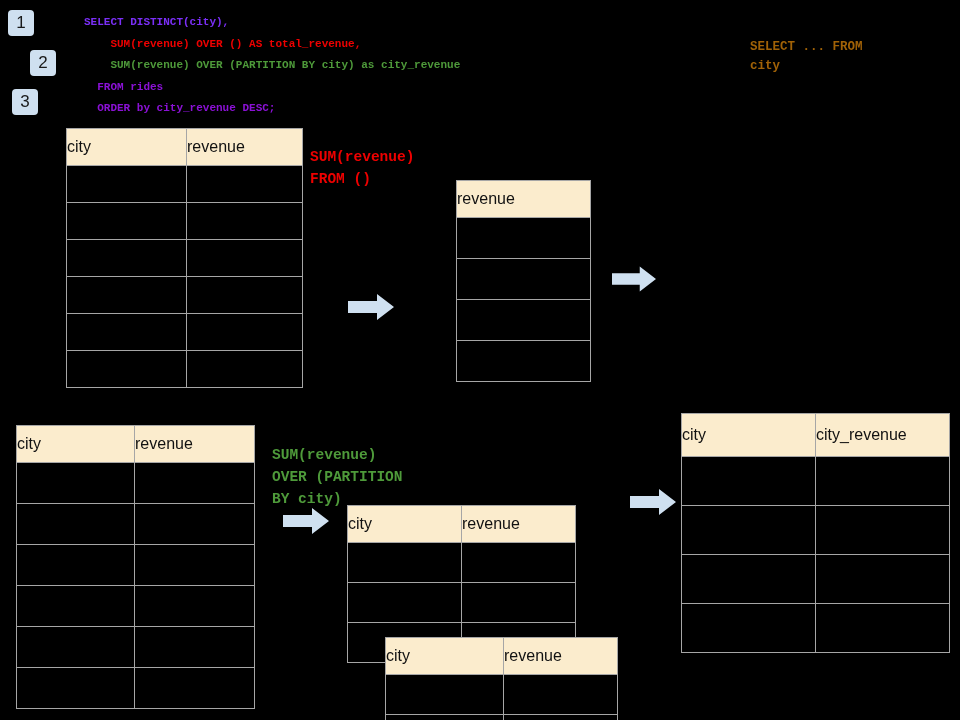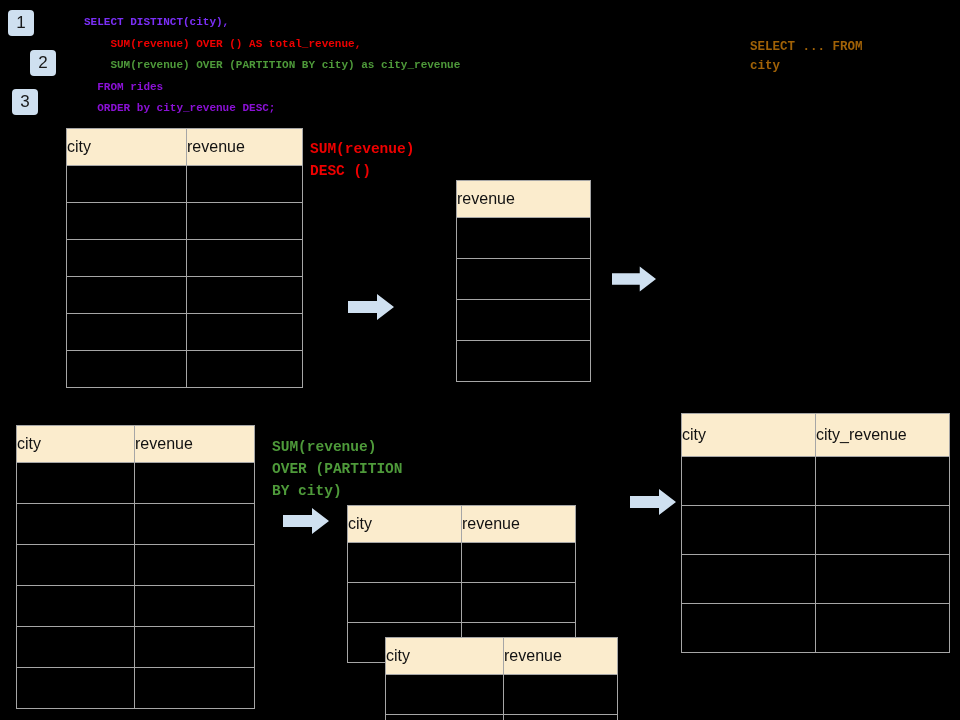--- a/index.html
+++ b/index.html
@@ -50,6 +50,7 @@
     font-weight: bold;
     line-height: 22px;
     white-space: pre;
+    margin-top: 8px;
   }
   .anno-small {
     position: absolute;

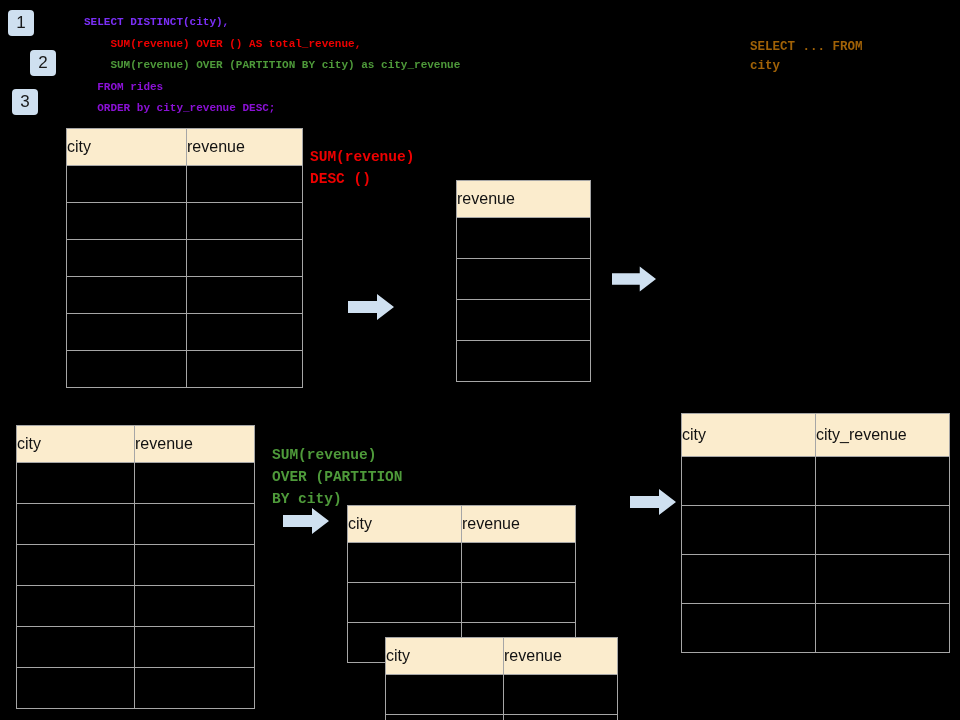--- a/index.html
+++ b/index.html
@@ -104,7 +104,7 @@
   <div class="sql" id="sql-block" style="left: 84px; top: 12px;"><div class="sql-line" style="color: rgb(123, 47, 247);">SELECT DISTINCT(city),</div><div class="sql-line" style="color: rgb(238, 0, 0);">    SUM(revenue) OVER () AS total_revenue,</div><div class="sql-line" style="color: rgb(78, 154, 58);">    SUM(revenue) OVER (PARTITION BY city) as city_revenue</div><div class="sql-line" style="color: rgb(139, 17, 214);">  FROM rides</div><div class="sql-line" style="color: rgb(139, 17, 214);">  ORDER by city_revenue DESC;</div></div>
 
   <div id="anno-layer">
-      <div class="anno" style="left: 310px; top: 138px; color: rgb(238, 0, 0);"><div>SUM(revenue)</div><div>DESC ()</div></div>
+      <div class="anno" style="left: 310px; top: 138px; color: rgb(238, 0, 0);"><div>SUM(revenue)</div><div>FROM ()</div></div>
       <div class="anno" style="left: 272px; top: 436px; color: rgb(78, 154, 58);"><div>SUM(revenue)</div><div>OVER (PARTITION</div><div>BY city)</div></div>
       <div class="anno-small" style="left: 750px; top: 38px; color: #a16207;"><div>SELECT ... FROM</div><div>city</div></div>
     </div>

